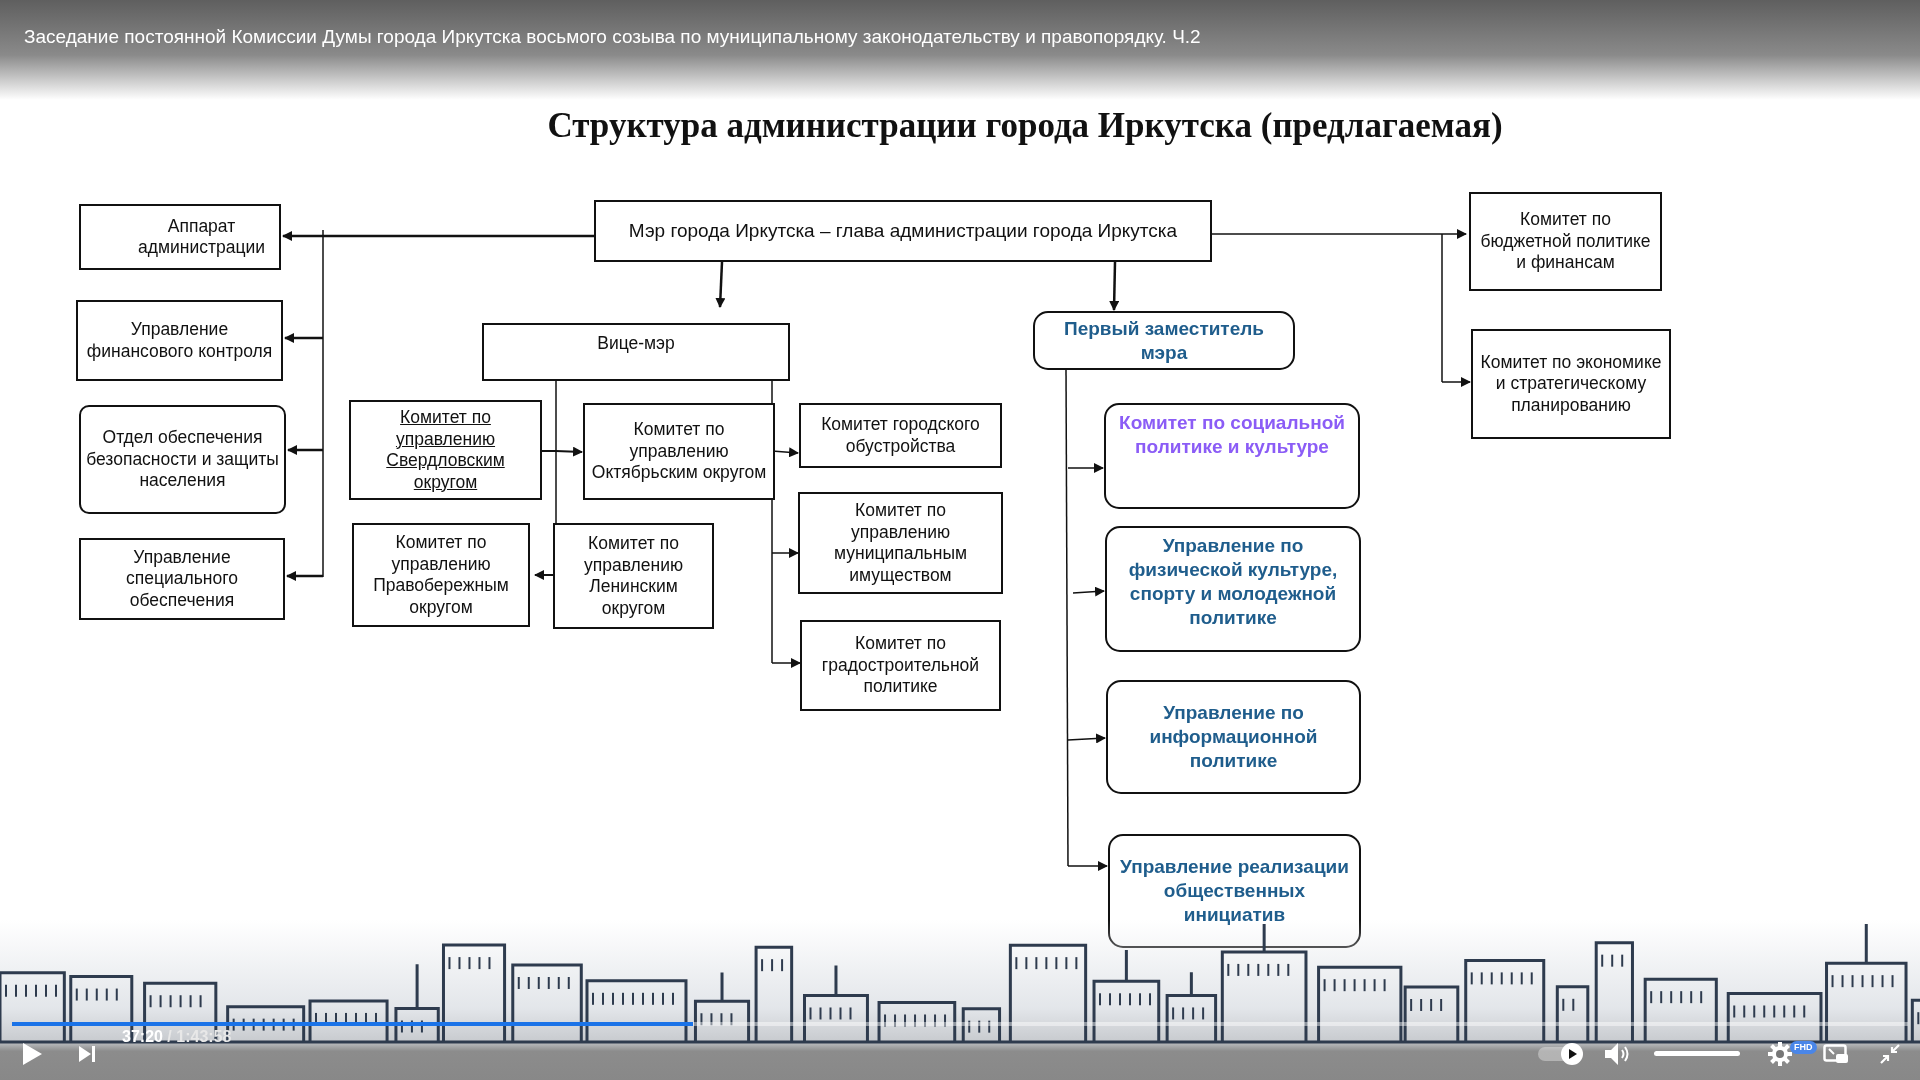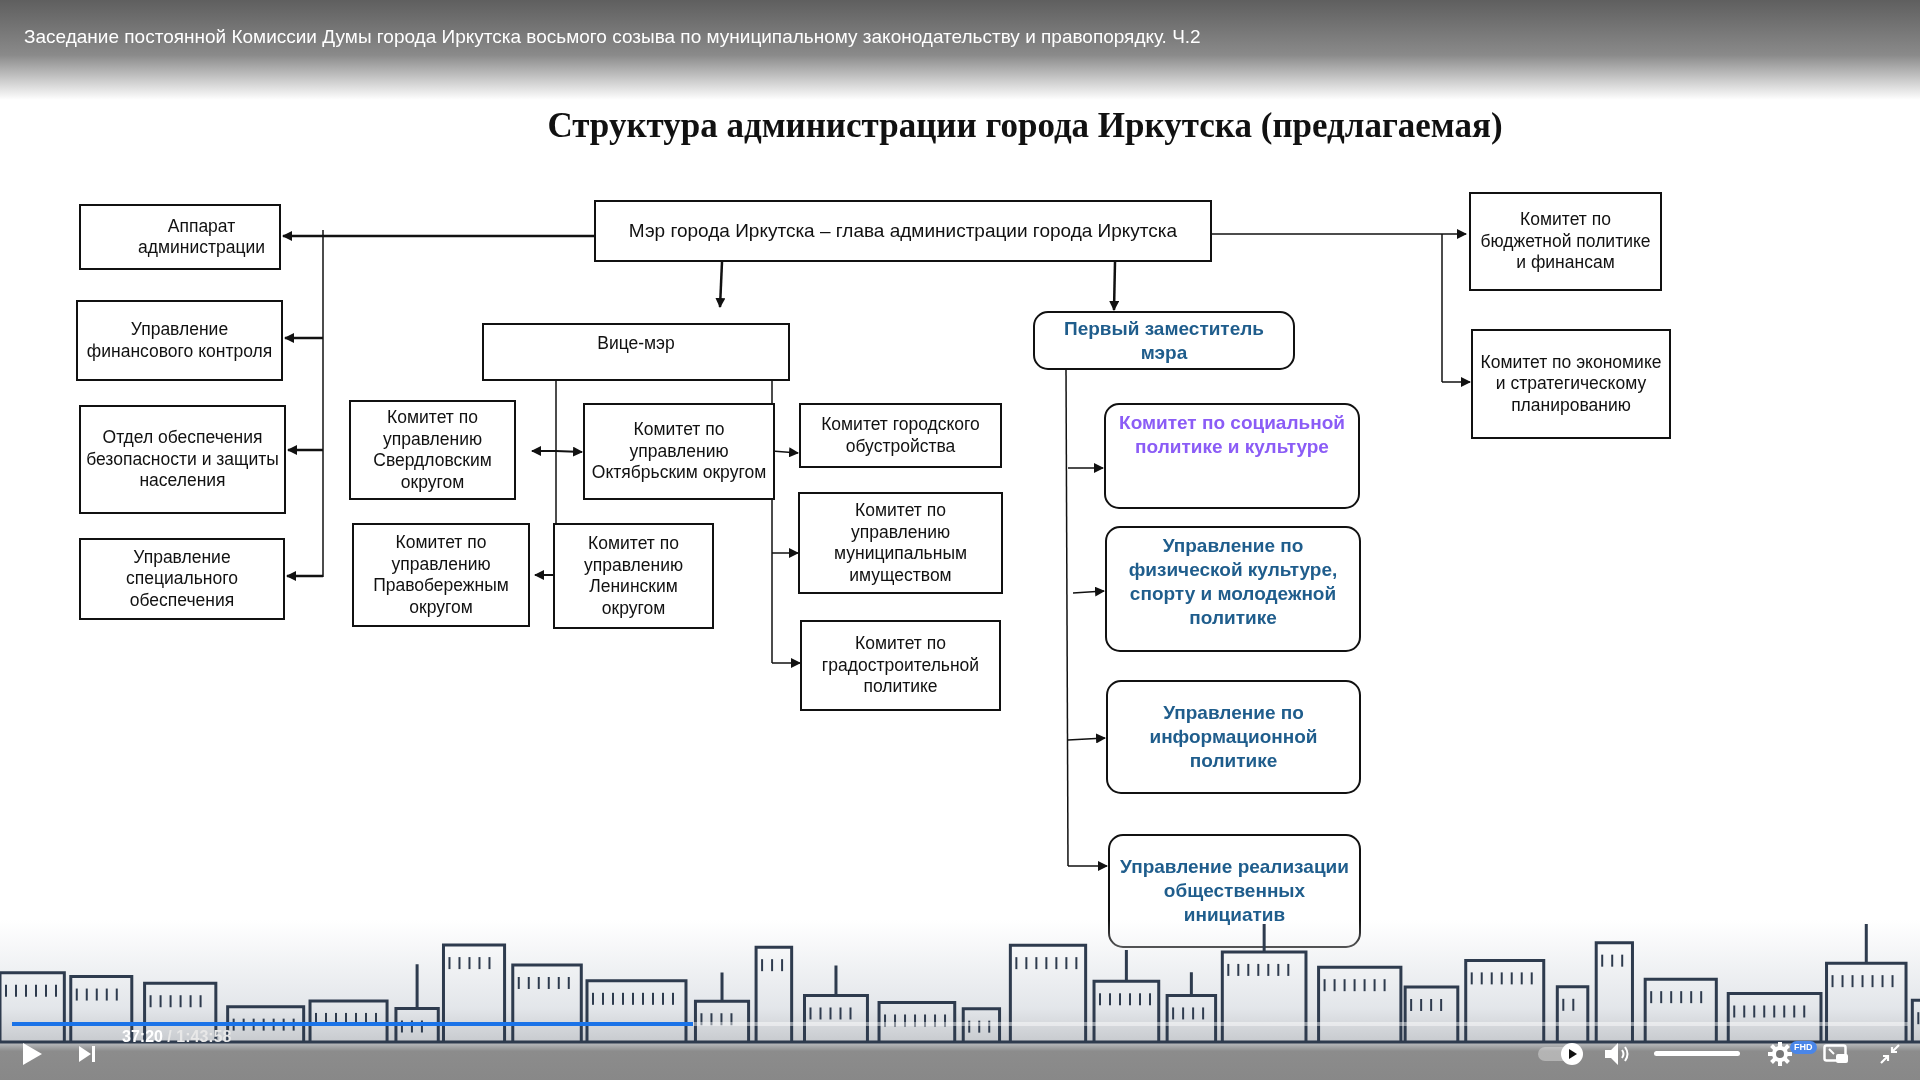--- a/index.html
+++ b/index.html
@@ -122,7 +122,7 @@
     <span>Вице-мэр</span>
   </div>
 
-  <div class="box" style="left:349px;top:400px;width:167px;height:100px;">
+  <div class="box" style="left:349px;top:400px;width:193px;height:100px;text-decoration:underline;">
     <span>Комитет по управлению Свердловским округом</span>
   </div>
   <div class="box" style="left:583px;top:403px;width:192px;height:97px;">

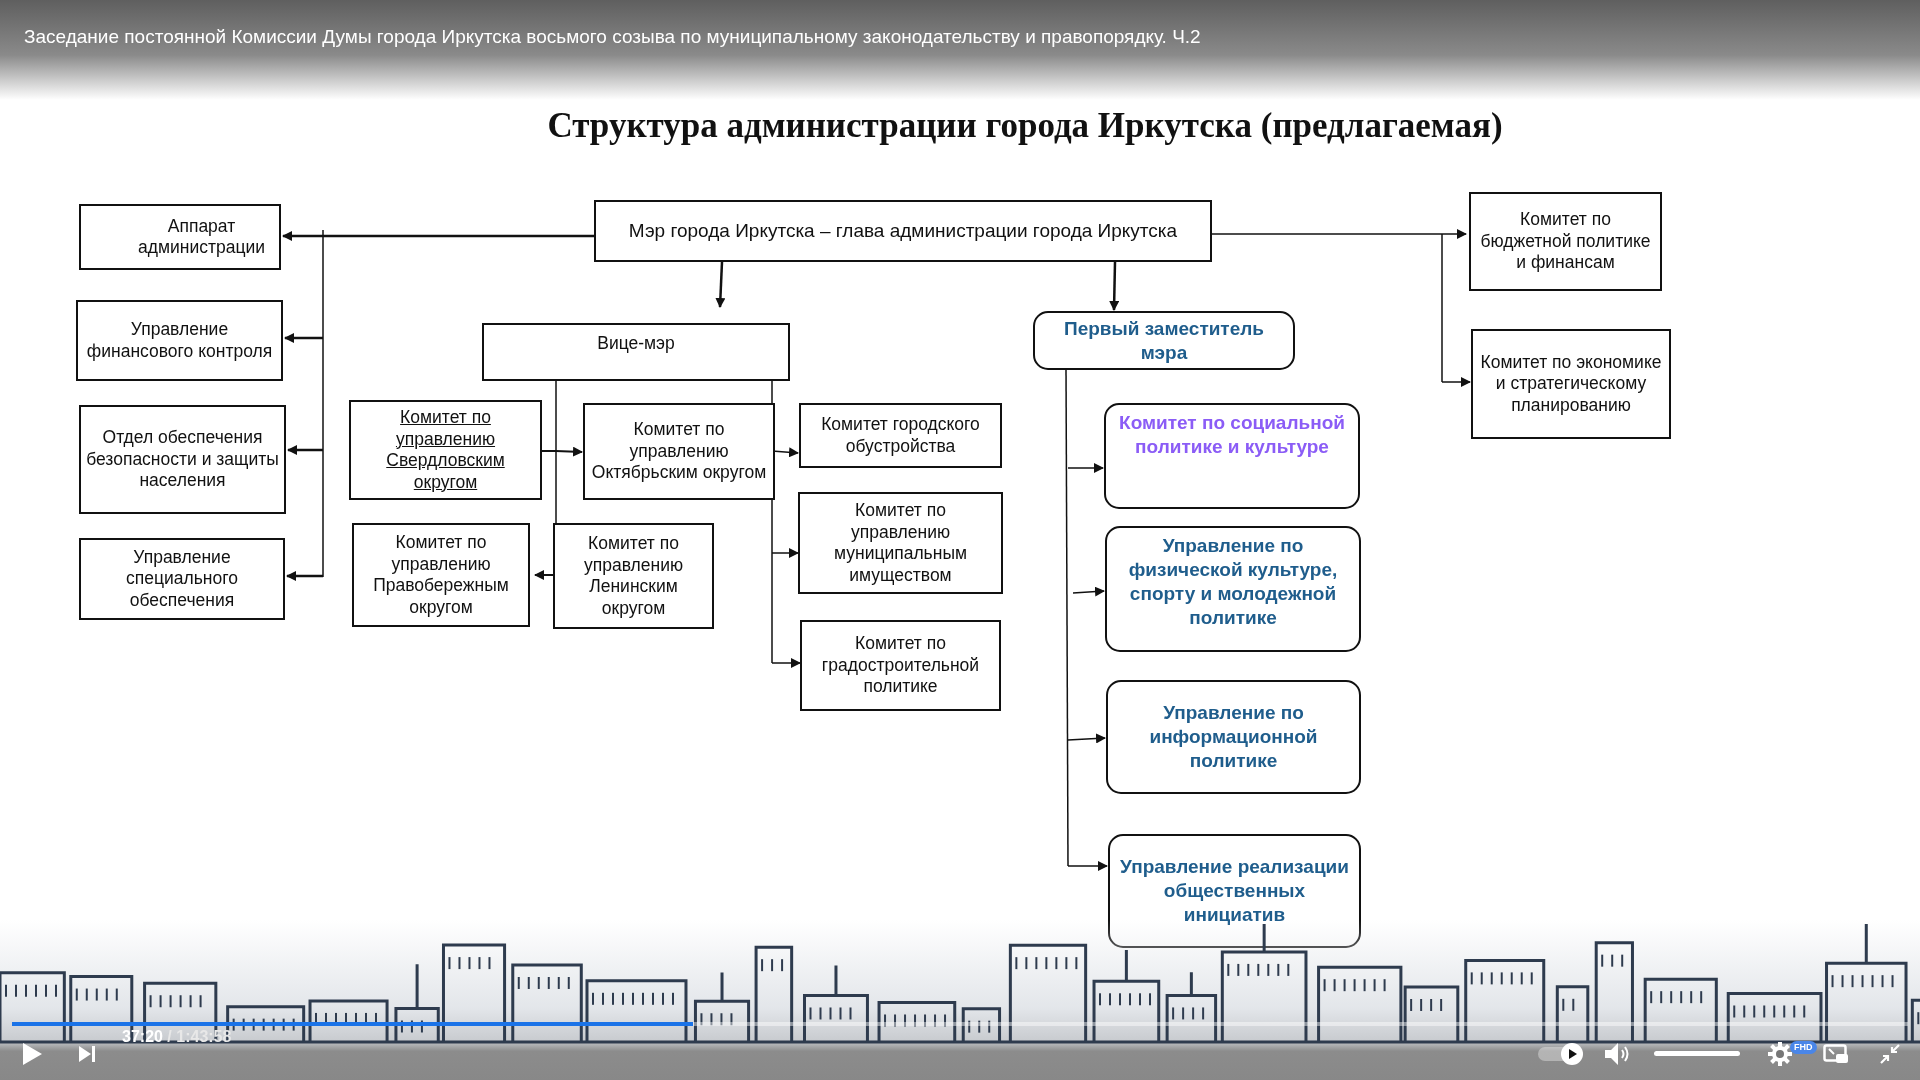--- a/index.html
+++ b/index.html
@@ -111,7 +111,7 @@
   <div class="box" style="left:76px;top:300px;width:207px;height:81px;">
     <span>Управление финансового контроля</span>
   </div>
-  <div class="box" style="left:79px;top:405px;width:207px;height:109px;">
+  <div class="box" style="left:79px;top:405px;width:207px;height:109px;border-radius:10px;">
     <span>Отдел обеспечения безопасности и защиты населения</span>
   </div>
   <div class="box" style="left:79px;top:538px;width:206px;height:82px;">

